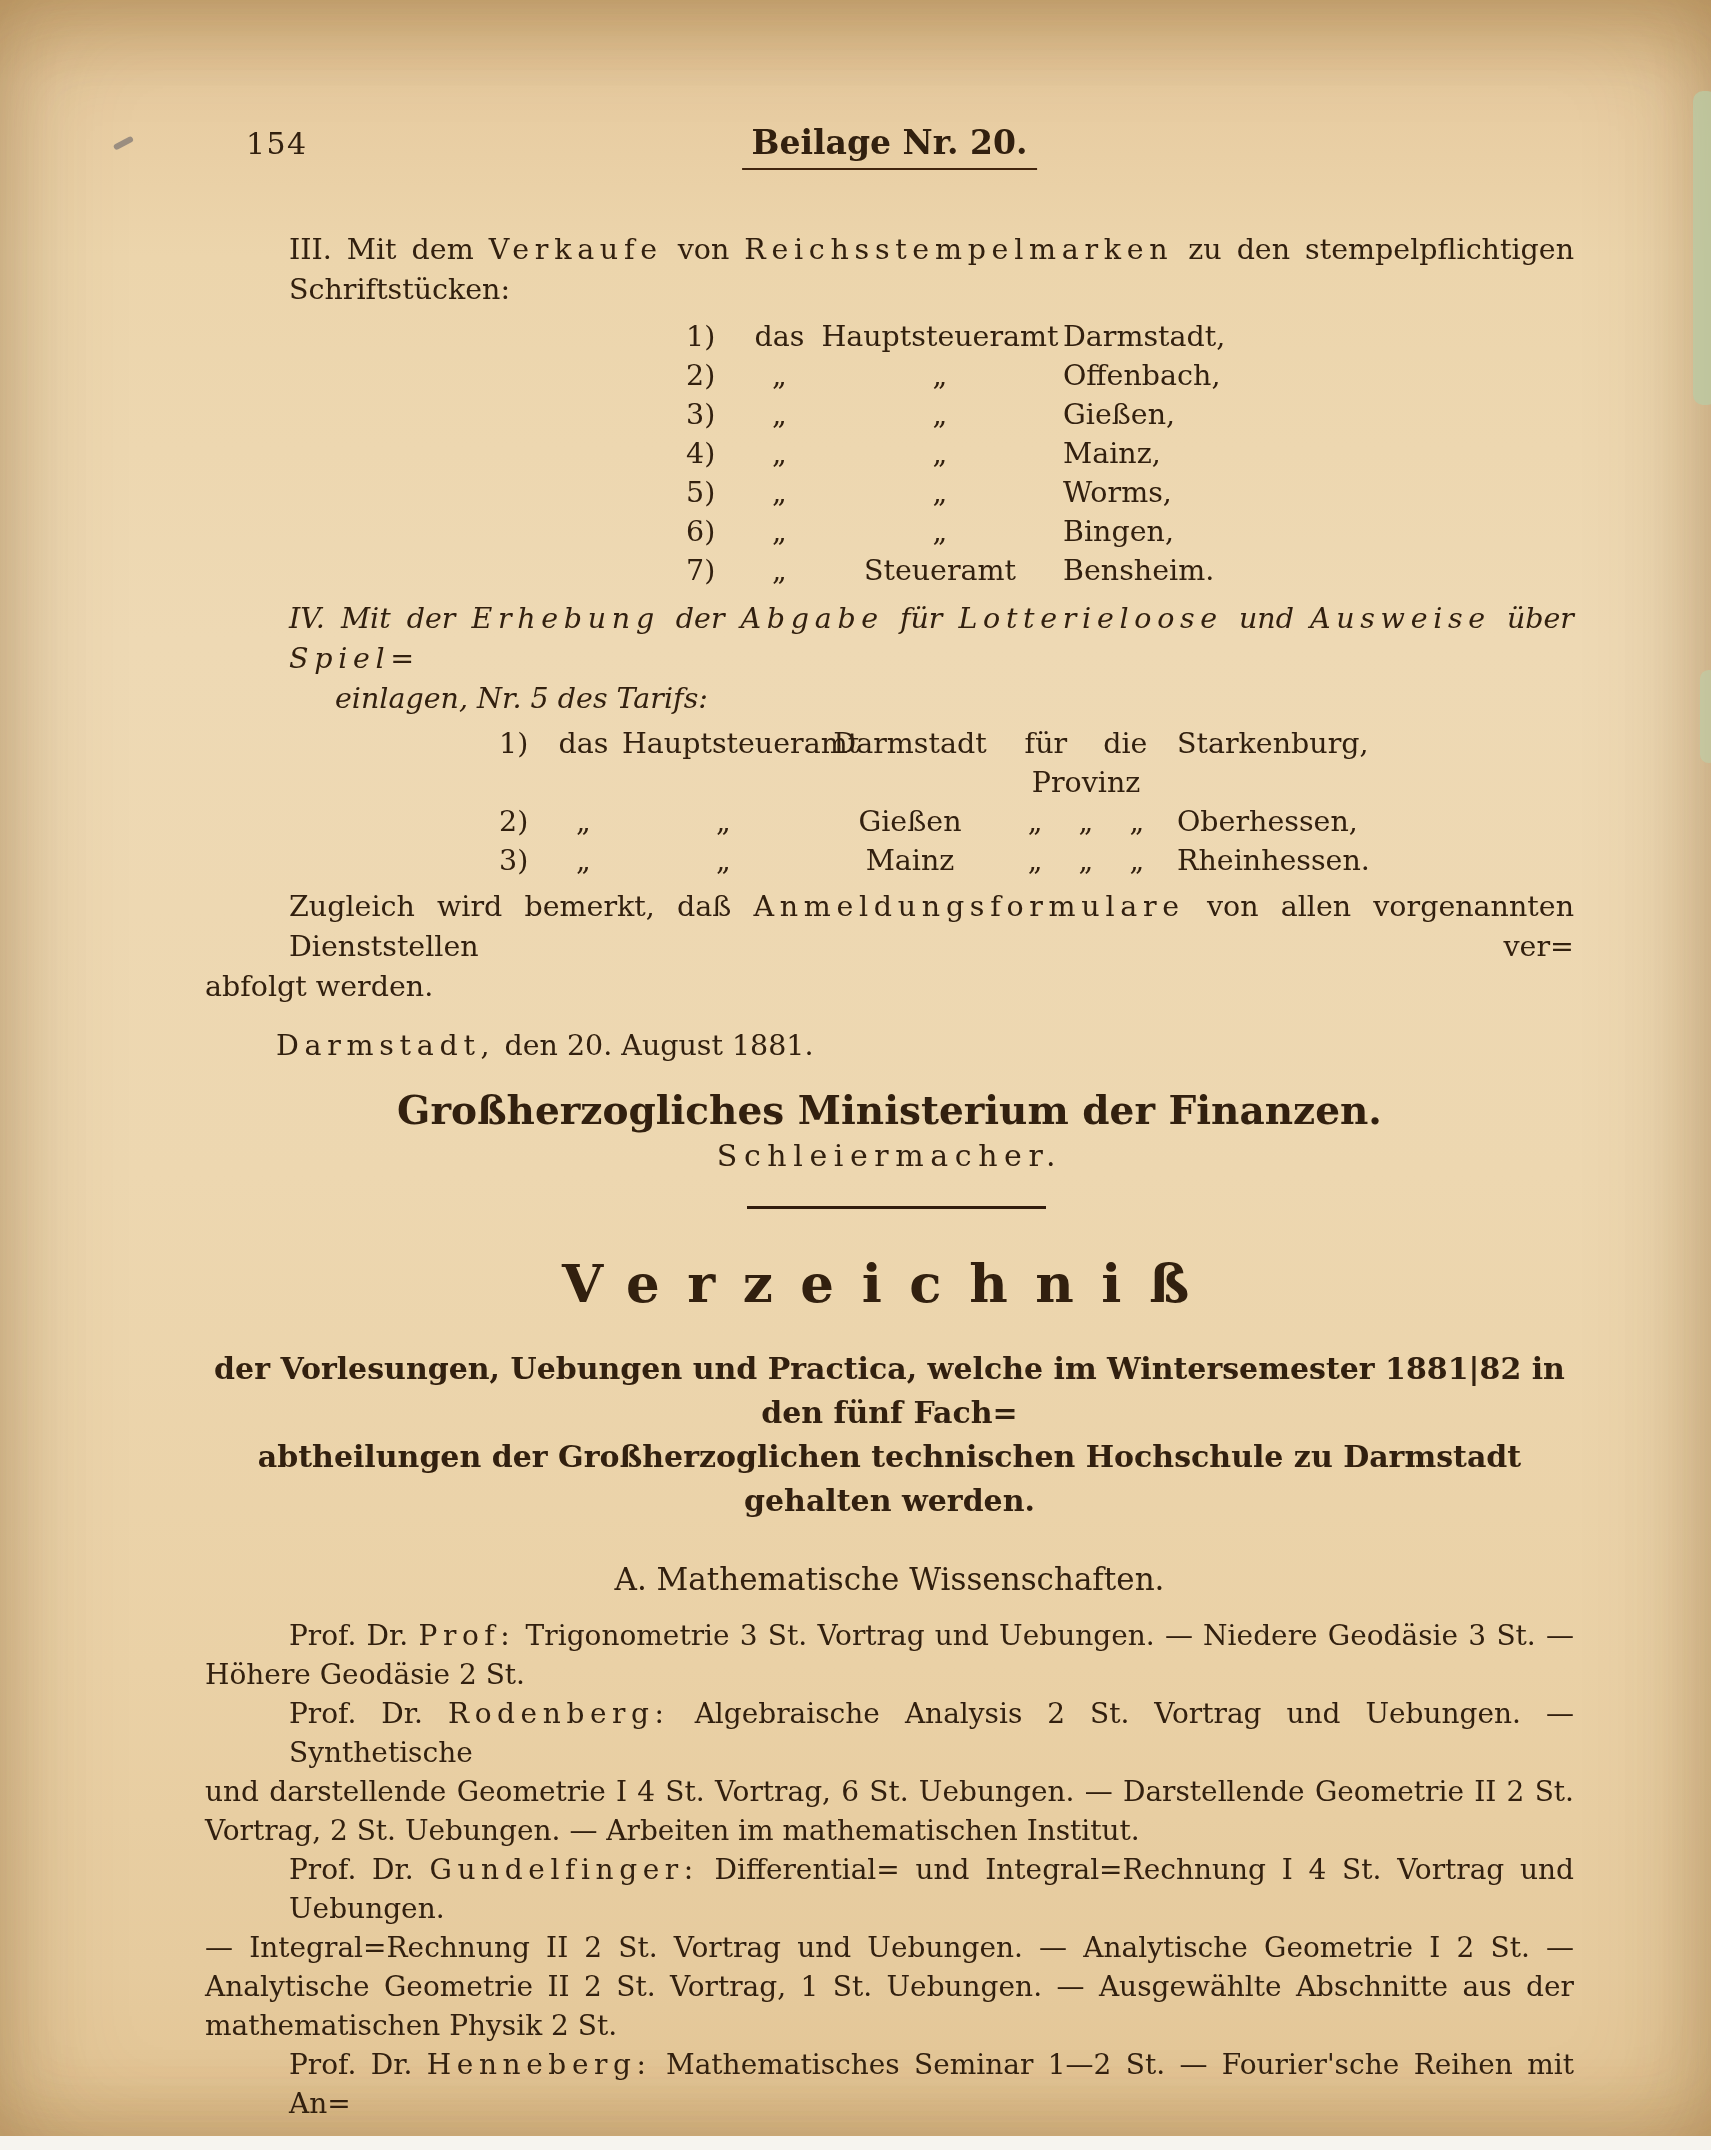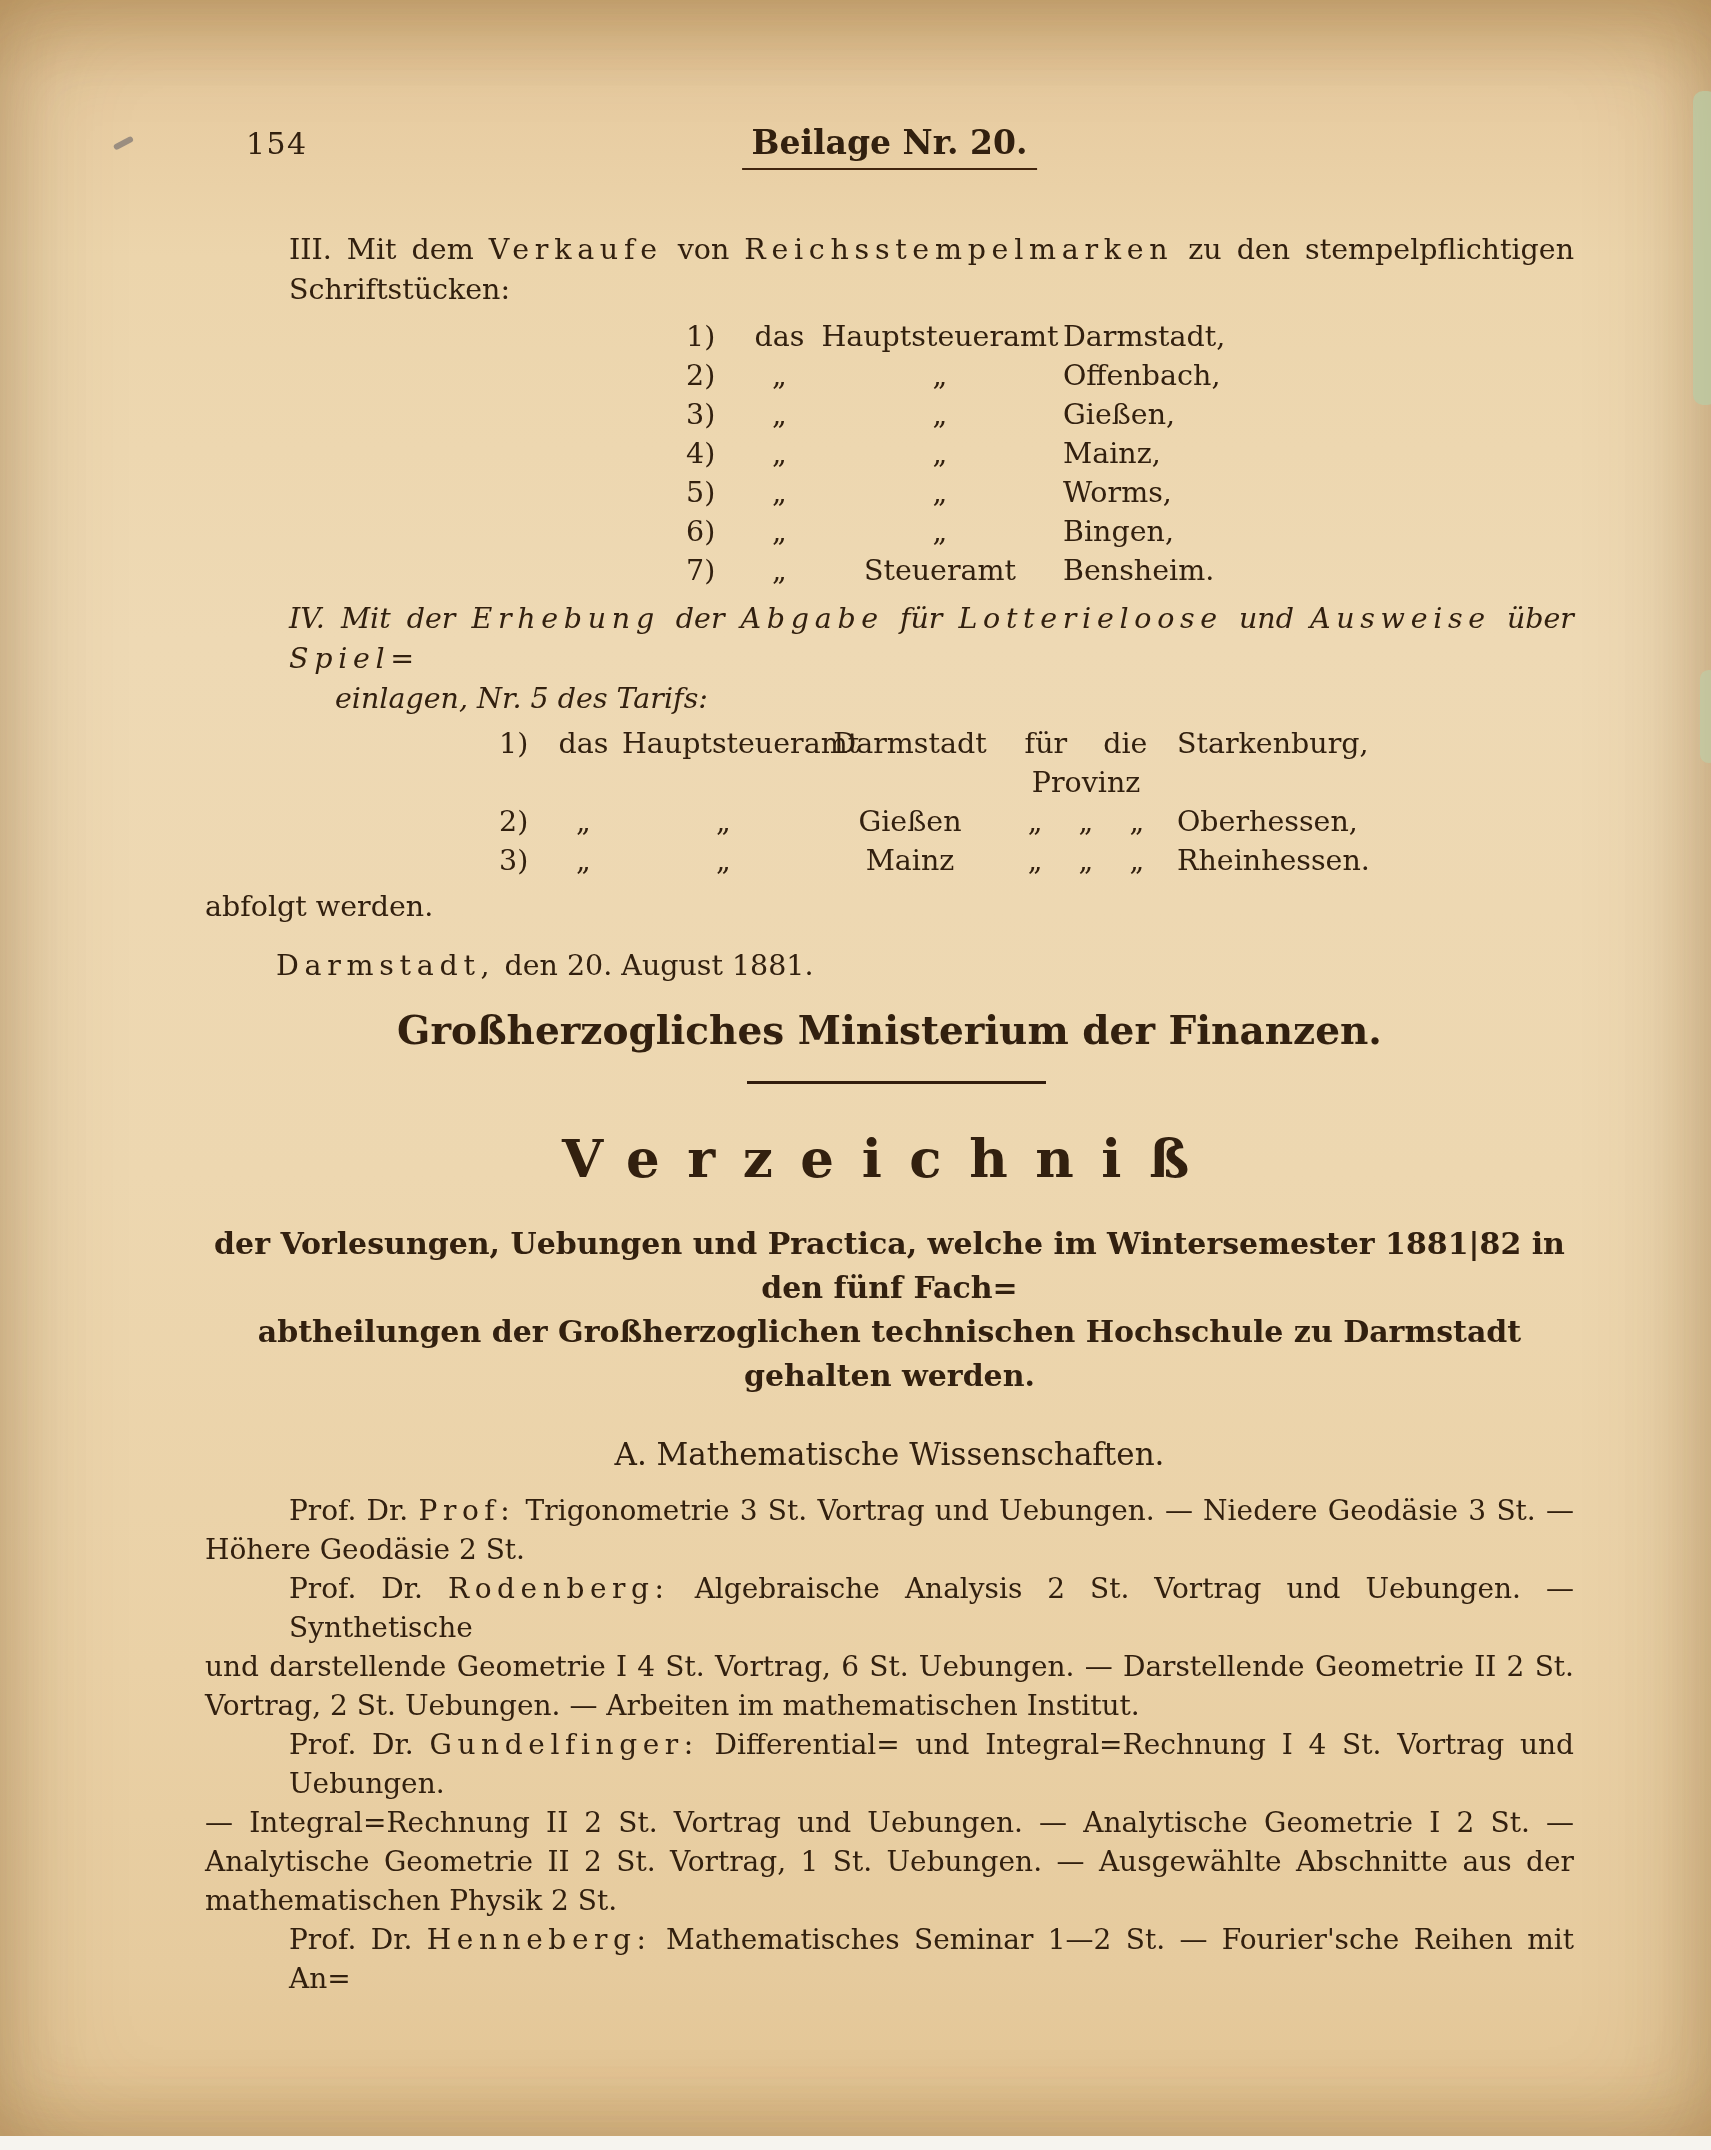--- a/index.html
+++ b/index.html
@@ -155,6 +155,7 @@
       </div>
 
     <div class="remark">
+        <div class="ln ind1 just"><span>Zugleich wird bemerkt, daß </span><span class="gesperrt">Anmeldungsformulare</span><span> von allen vorgenannten Dienststellen ver=</span></div>
         <div class="ln"><span>abfolgt werden.</span></div>
       </div>
 

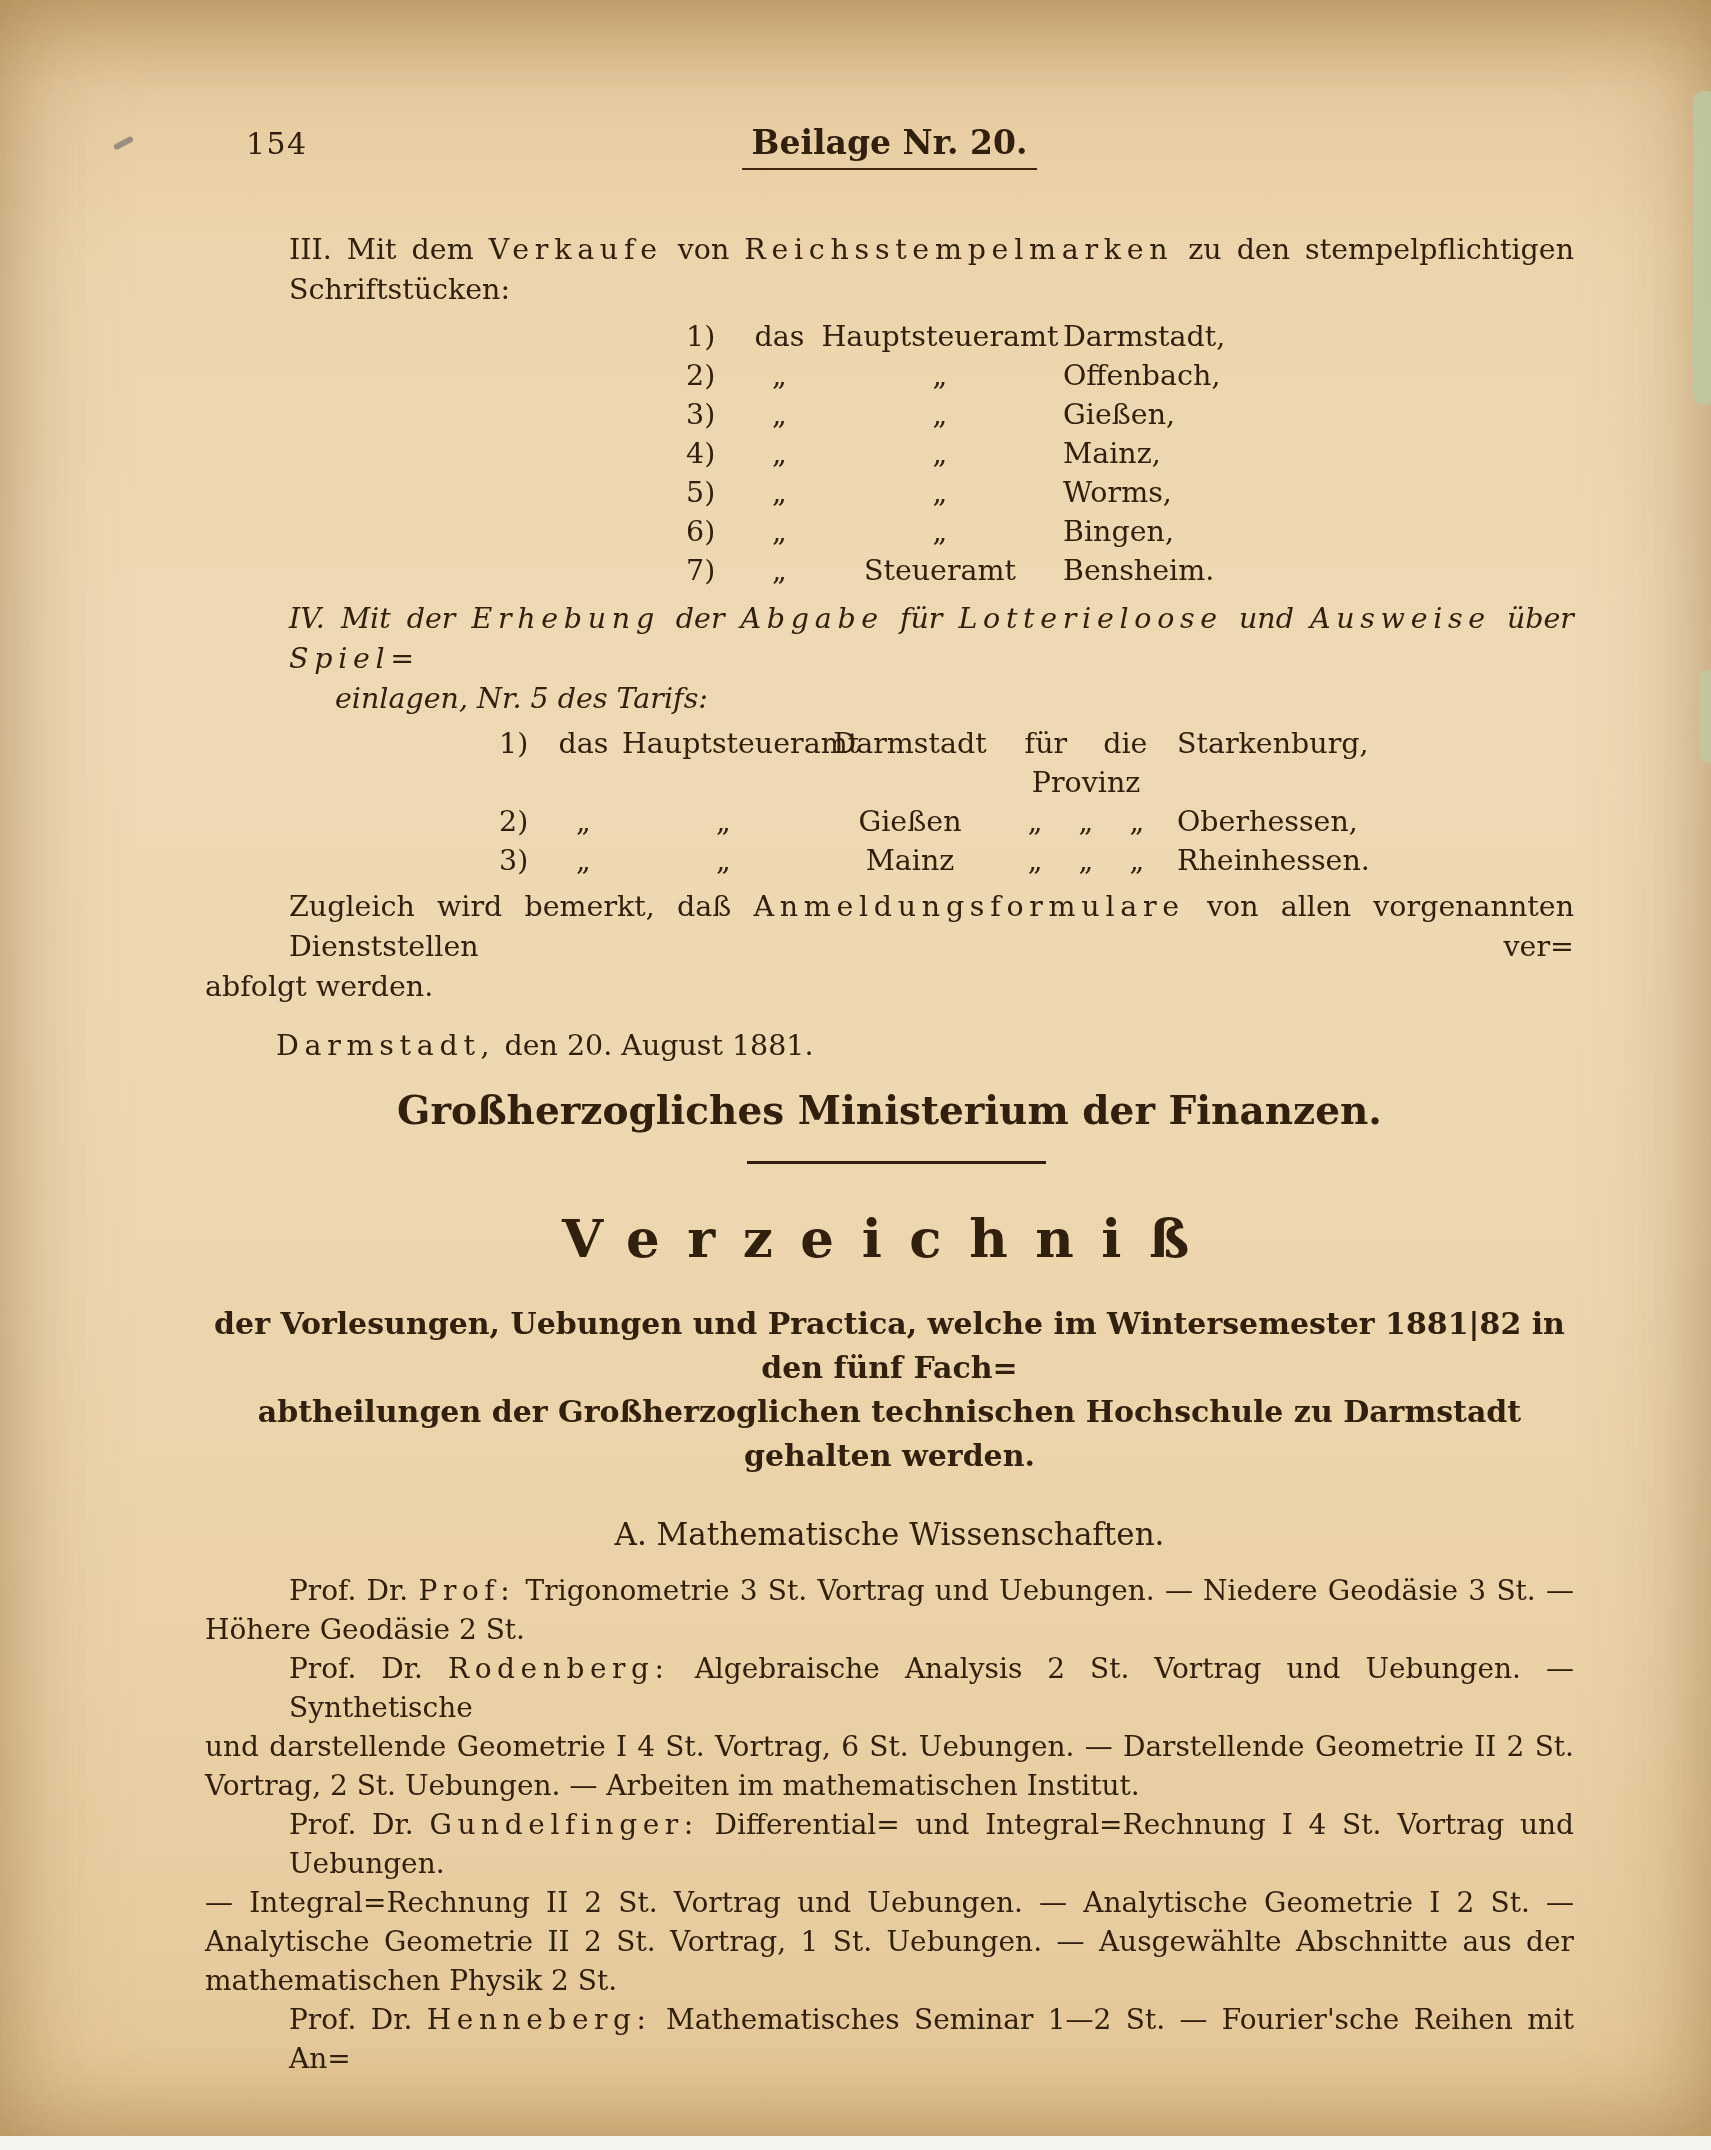--- a/index.html
+++ b/index.html
@@ -163,6 +163,7 @@
 
     <div class="sig-block">
       <div class="ministry">Großherzogliches Ministerium der Finanzen.</div>
+      <div class="signer1">Schleiermacher.</div>
     </div>
 
     <div class="divider"></div>

